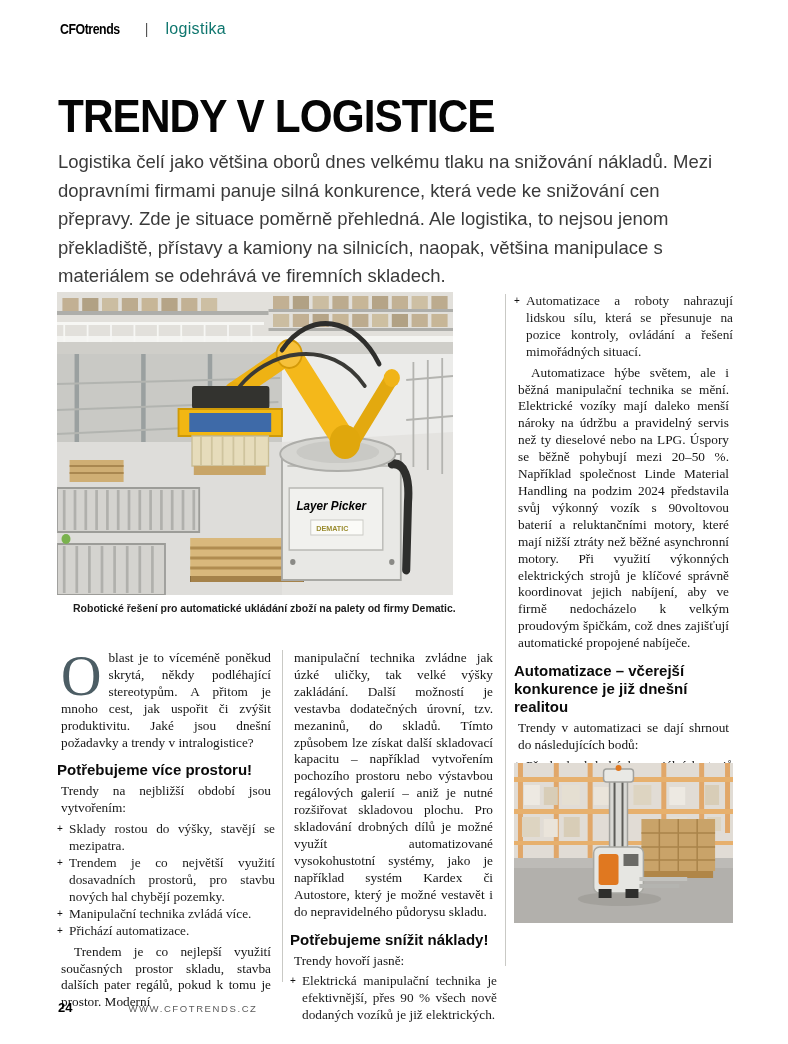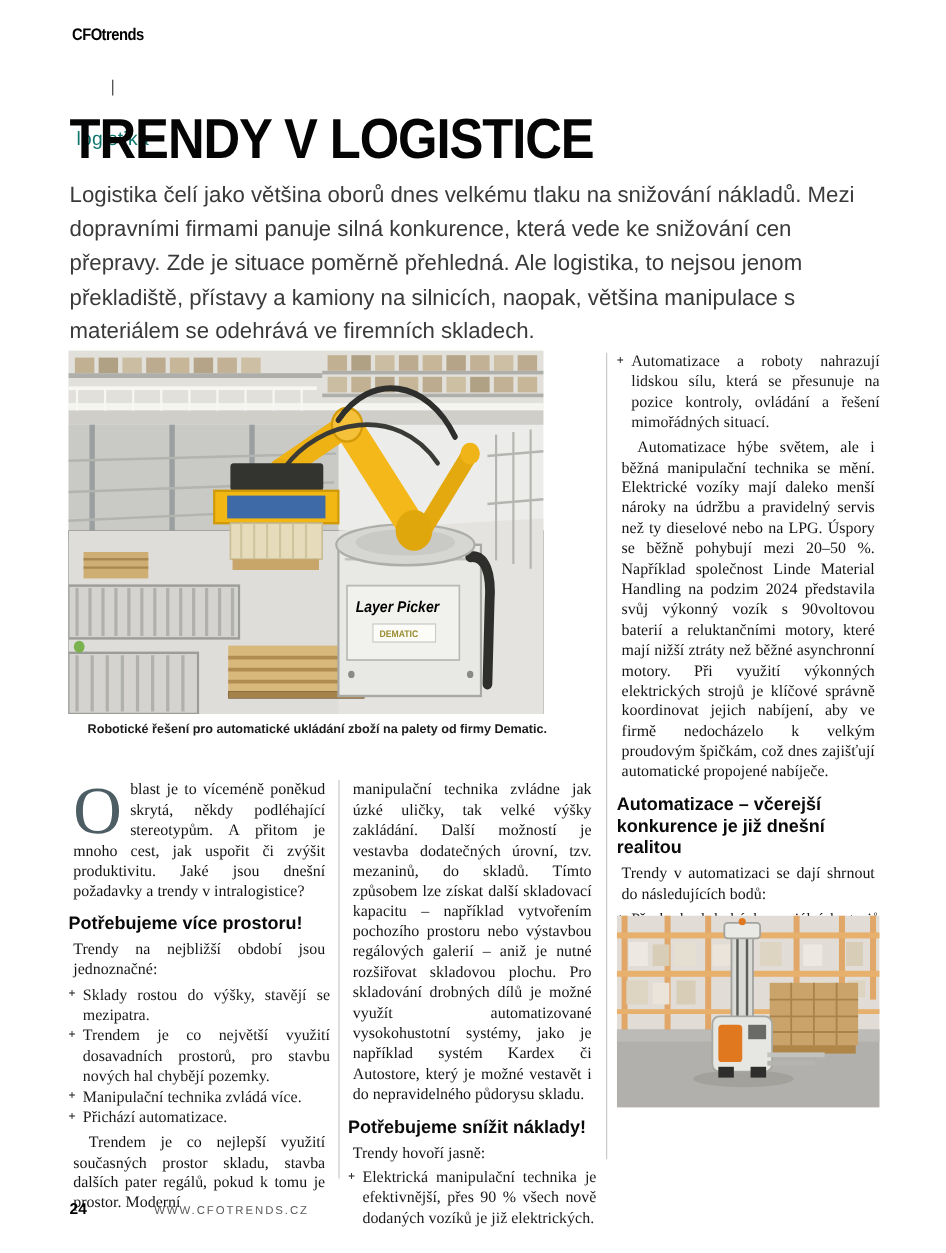--- a/index.html
+++ b/index.html
@@ -7,8 +7,8 @@
         font-family:"Liberation Serif",serif;color:#1b1b1b;}
 
   
-  .hdr{position:absolute;left:60px;top:20px;display:flex;align-items:center;gap:28px;
-       font-family:"Liberation Sans",sans-serif;flex-direction:column;}
+  .hdr{position:absolute;left:60px;top:20px;display:flex;align-items:center;gap:17px;
+       font-family:"Liberation Sans",sans-serif;}
   .logo{font-weight:bold;font-size:14px;letter-spacing:-0.5px;color:#000;
         transform:scaleX(.88);transform-origin:left center;display:inline-block;}
   .hdr-div{color:#555;font-size:14px;font-weight:300;}

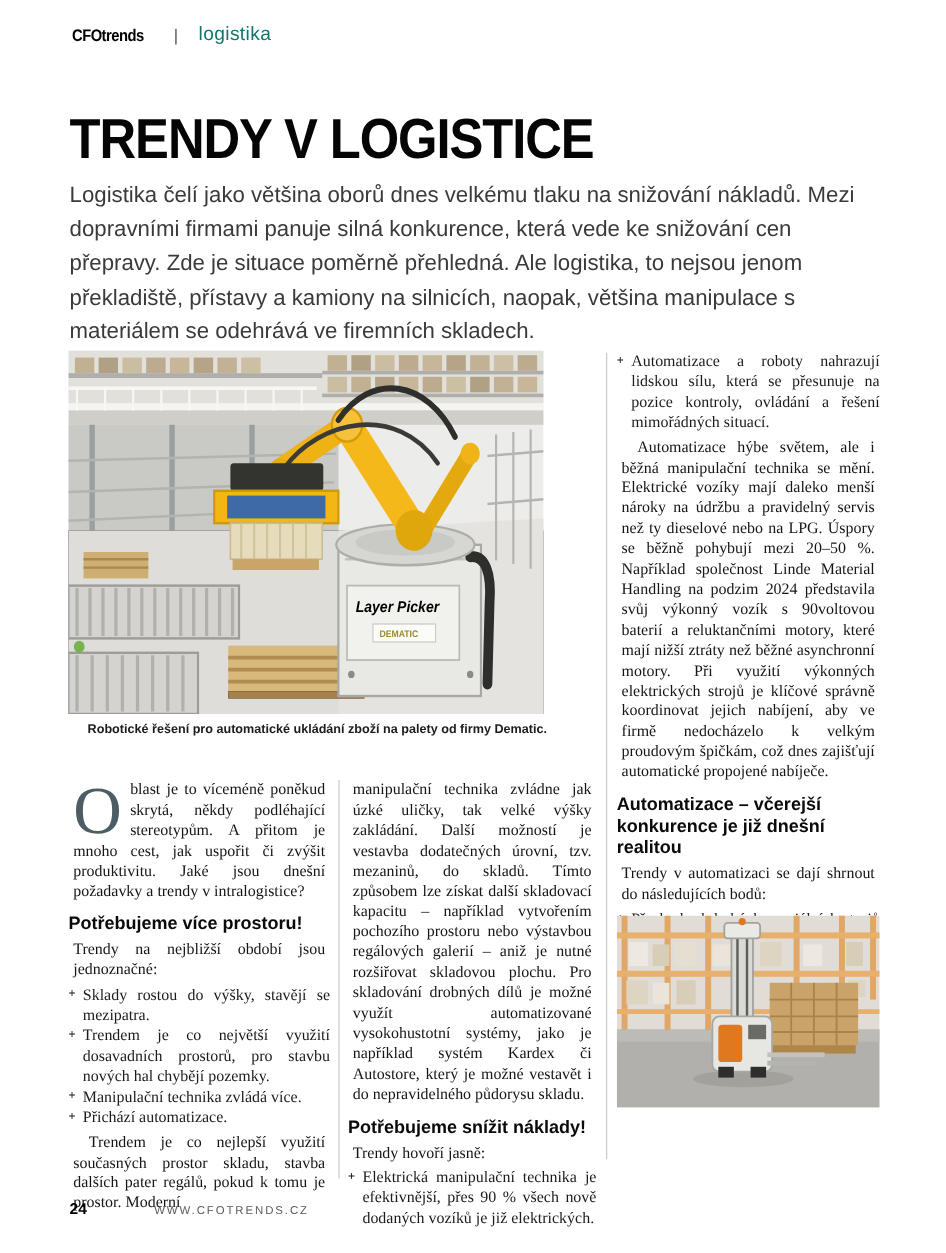--- a/index.html
+++ b/index.html
@@ -267,7 +267,7 @@
   <section class="col col1">
     <p class="body"><span class="dropcap">O</span><span>blast je to víceméně poněkud skrytá, někdy podléhající stereotypům. A přitom je mnoho cest, jak uspořit či zvýšit produktivitu. Jaké jsou dnešní požadavky a trendy v intralogistice?</span></p>
     <h2>Potřebujeme více prostoru!</h2>
-    <p class="body">Trendy na nejbližší období jsou jednoznačné:</p>
+    <p class="body">Trendy na nejbližší období jsou vytvořením:</p>
     <ul>
       <li>
           <span class="bm">+</span>

